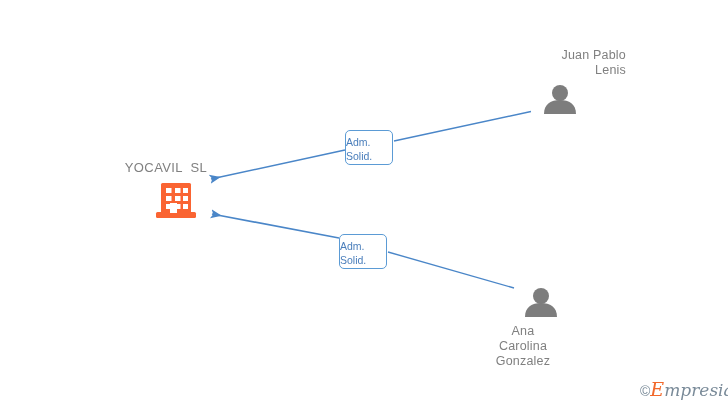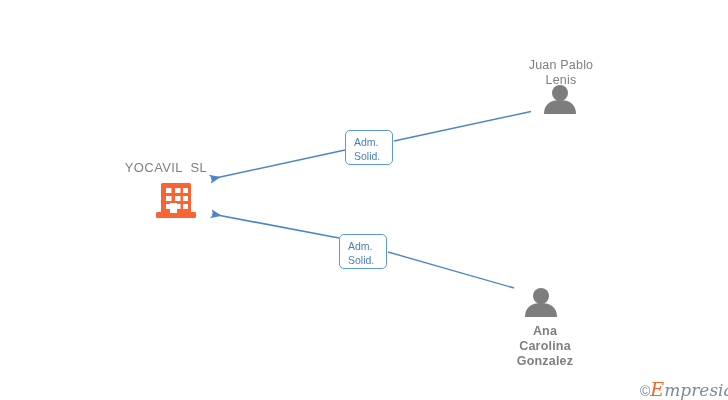--- a/index.html
+++ b/index.html
@@ -40,8 +40,9 @@
   }
   #person1-name {
     left: 496px;
-    top: 58px;
+    top: 48px;
     width: 130px;
+    text-align: right;
   }
   #person2-name {
     left: 480px;

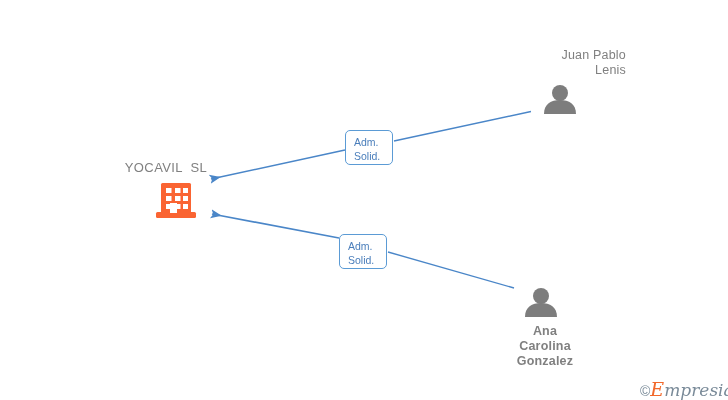--- a/index.html
+++ b/index.html
@@ -59,7 +59,7 @@
     color: #4a7ebb;
     font-size: 10.5px;
     line-height: 14px;
-    padding: 4px 0 0 8px;
+    padding: 4px 0 0 0;
     white-space: pre;
   }
   #rel-box-1 { left: 345px; top: 130px; width: 48px; height: 35px; }

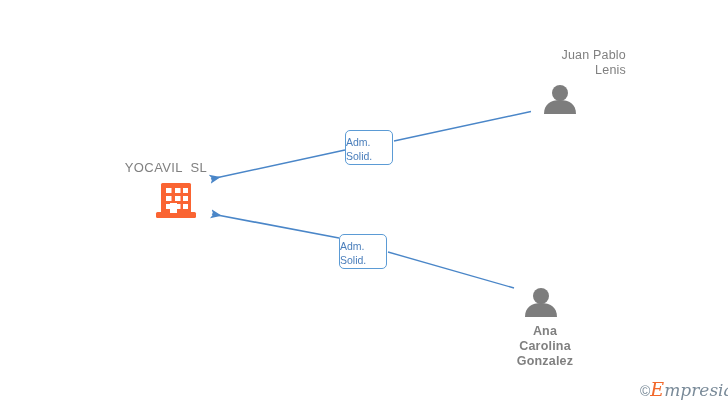--- a/index.html
+++ b/index.html
@@ -45,10 +45,9 @@
     text-align: right;
   }
   #person2-name {
-    left: 480px;
+    left: 458px;
     top: 324px;
     width: 130px;
-    font-weight: bold;
   }
   .rel-box {
     position: absolute;

